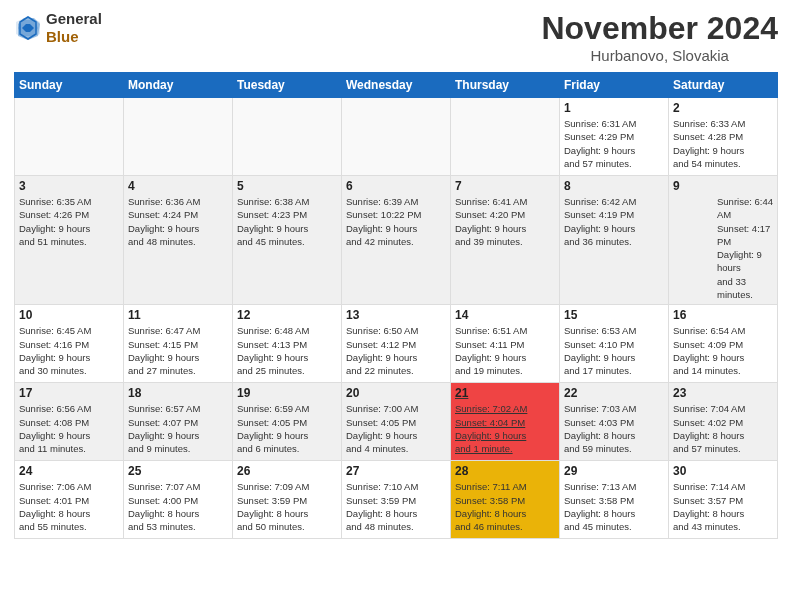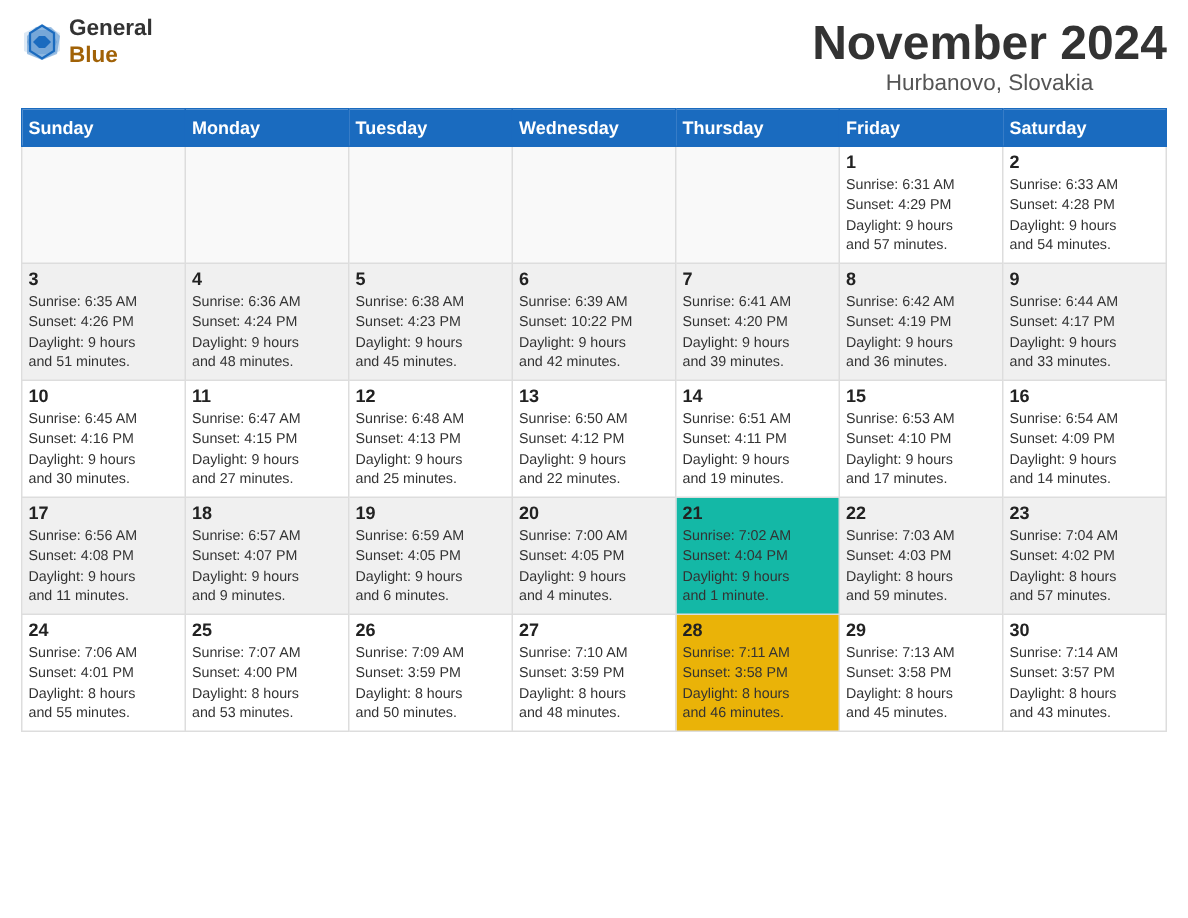--- a/index.html
+++ b/index.html
@@ -190,7 +190,7 @@
           </td>
           <td style="background: rgb(240, 240, 240);">
             <div class="day-number">9</div>
-            <div class="day-info" style="white-space: pre-line;">Sunrise: 6:44 AM
+            <div class="day-info" style="white-space: pre-line; margin-left: 44px;">Sunrise: 6:44 AM
 Sunset: 4:17 PM
 Daylight: 9 hours
 and 33 minutes.</div>

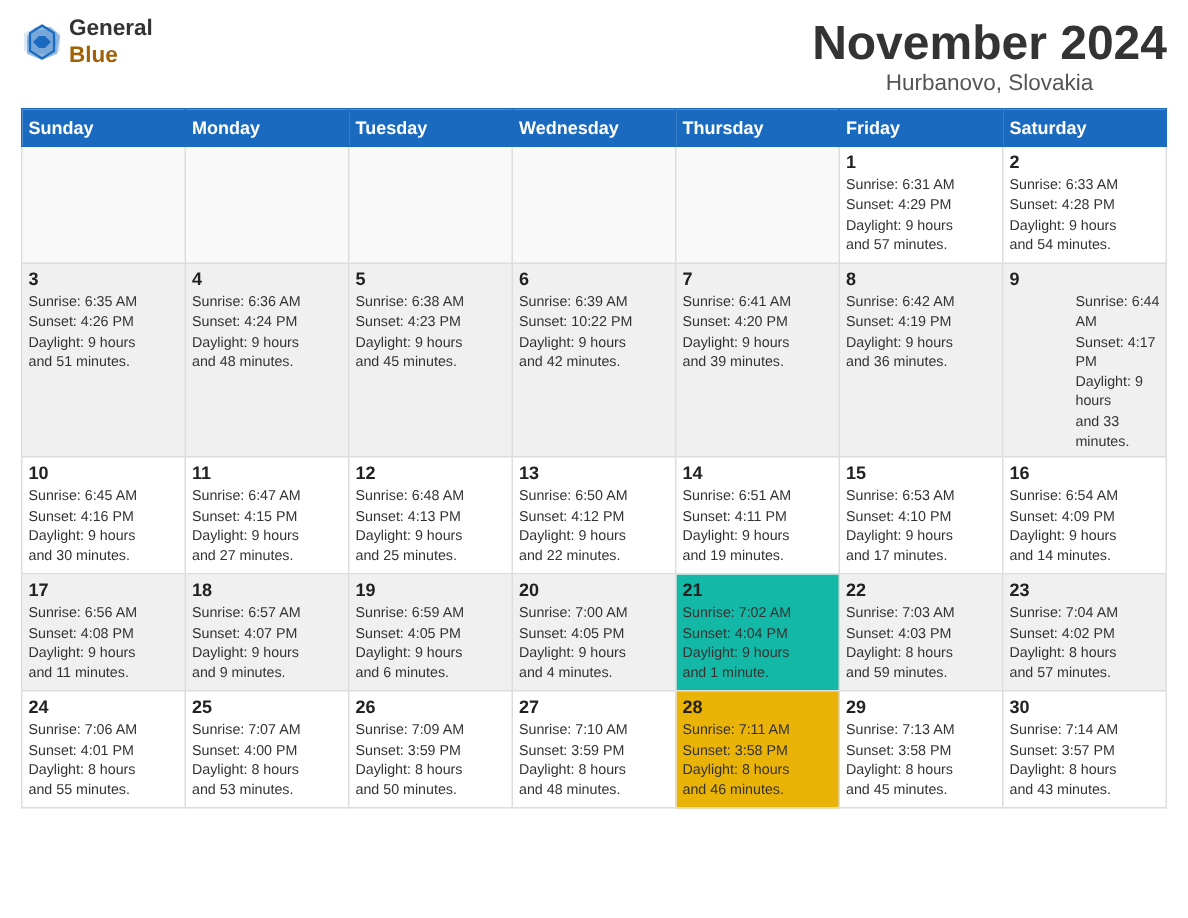--- a/index.html
+++ b/index.html
@@ -276,7 +276,7 @@
 Daylight: 9 hours
 and 4 minutes.</div>
           </td>
-          <td style="background: #14b8a6;">
+          <td style="background: #ef4444; text-decoration: underline;">
             <div class="day-number">21</div>
             <div class="day-info" style="white-space: pre-line;">Sunrise: 7:02 AM
 Sunset: 4:04 PM

